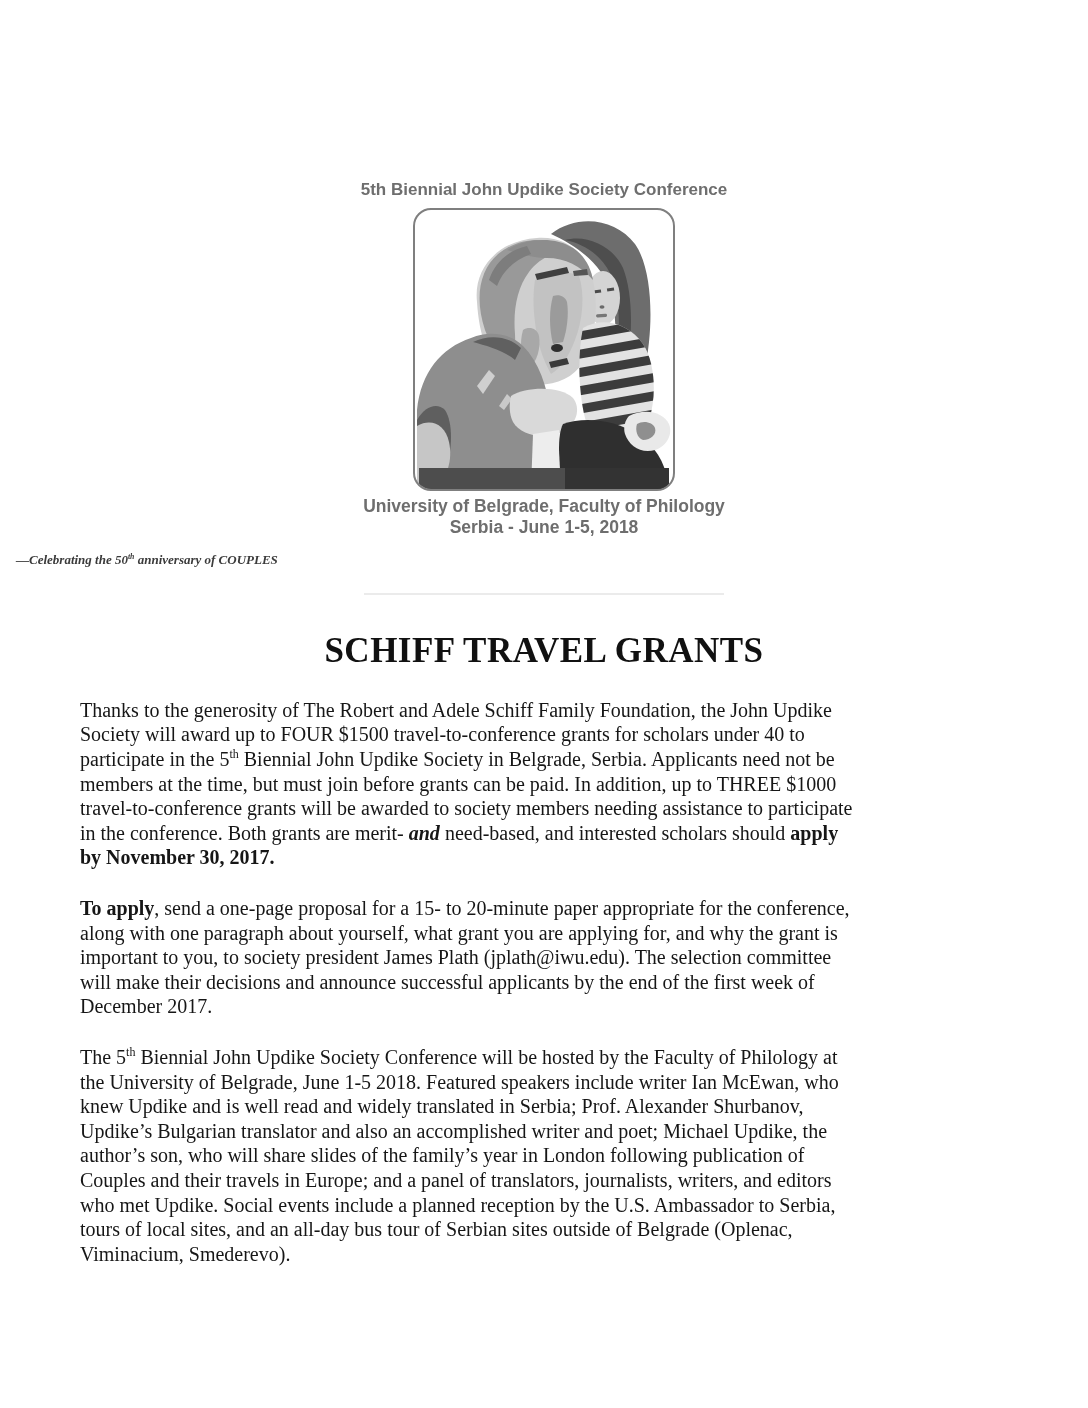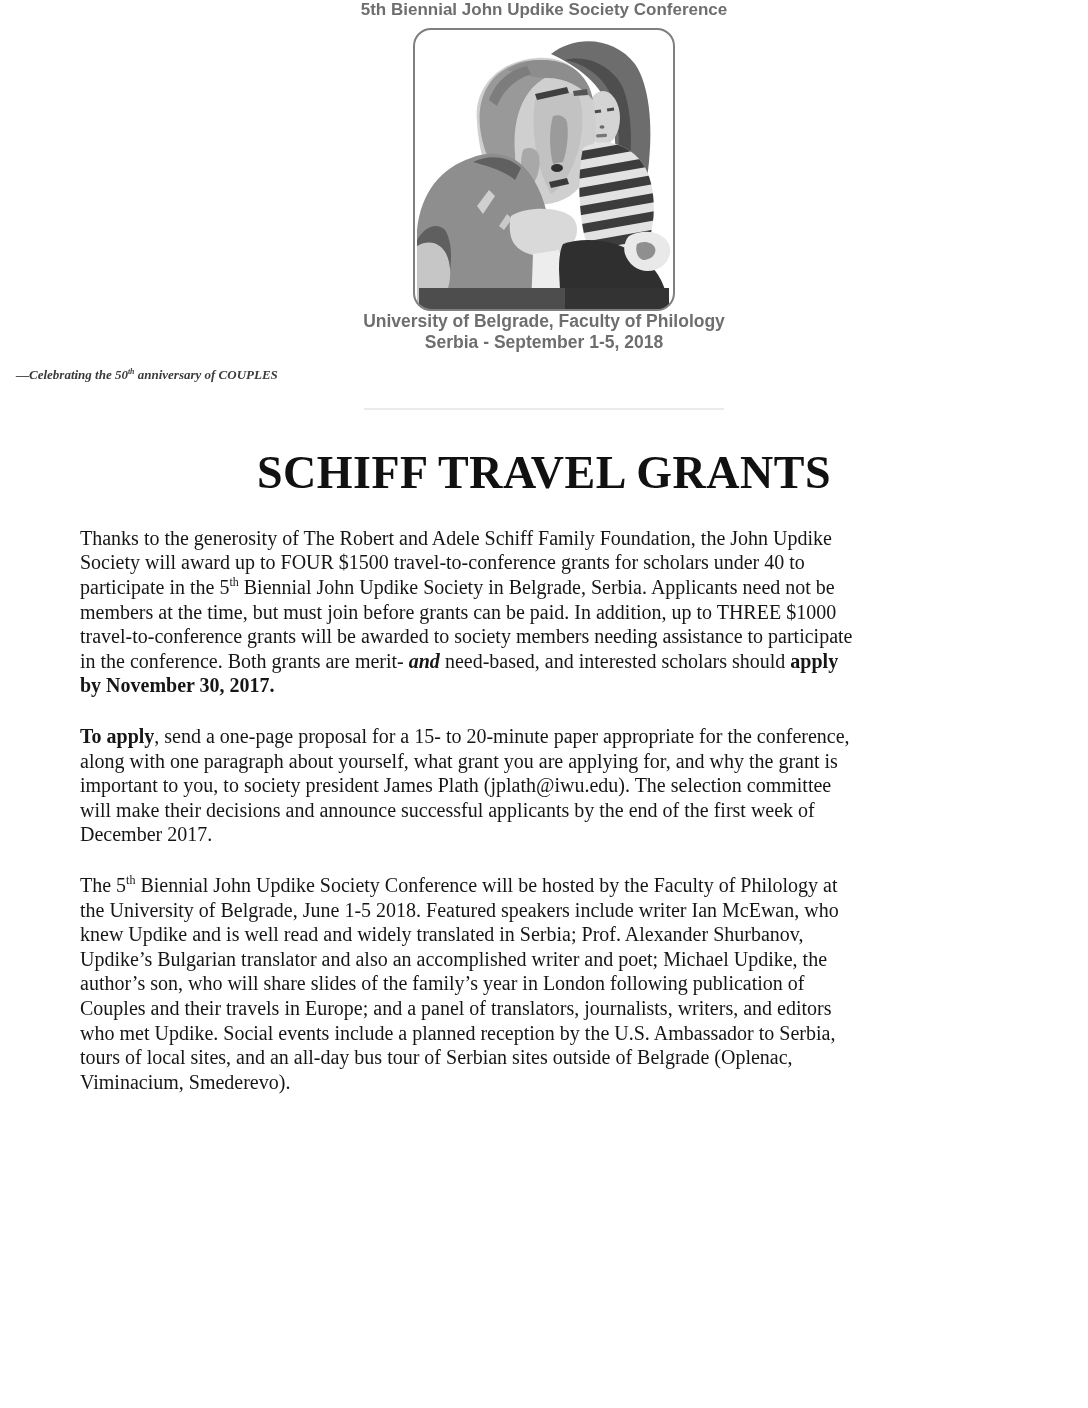--- a/index.html
+++ b/index.html
@@ -7,7 +7,7 @@
     width:1088px;height:1408px;margin:0 auto;background:#ffffff;
     font-family:"Liberation Serif",serif;color:#161616;position:relative;overflow:hidden;
   }
-  .content{}
+  .content{padding-top:180px;}
 
   
   .logo-caption-top{

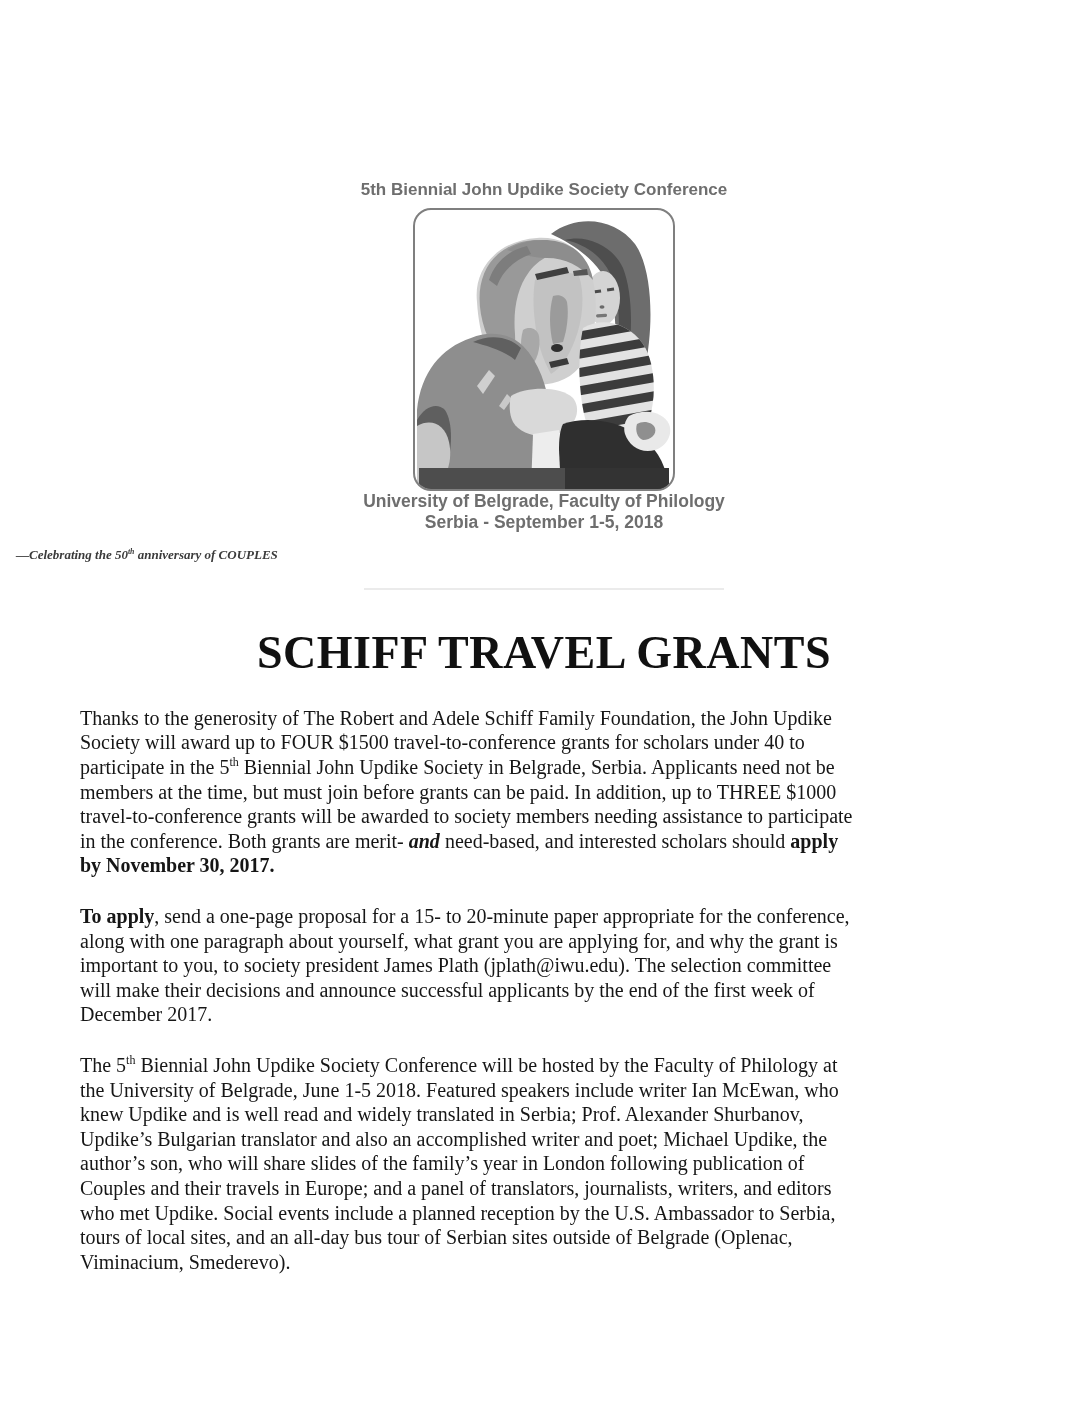--- a/index.html
+++ b/index.html
@@ -20,7 +20,7 @@
   }
   .logo-frame svg{display:block;width:100%;height:100%;}
   .logo-caption-bottom{
-    font-family:"Liberation Sans",sans-serif;font-weight:bold;
+    margin-top:5px;font-family:"Liberation Sans",sans-serif;font-weight:bold;
     font-size:17.5px;line-height:21px;color:#6e6e6e;text-align:center;
   }
   .logo-tagline{

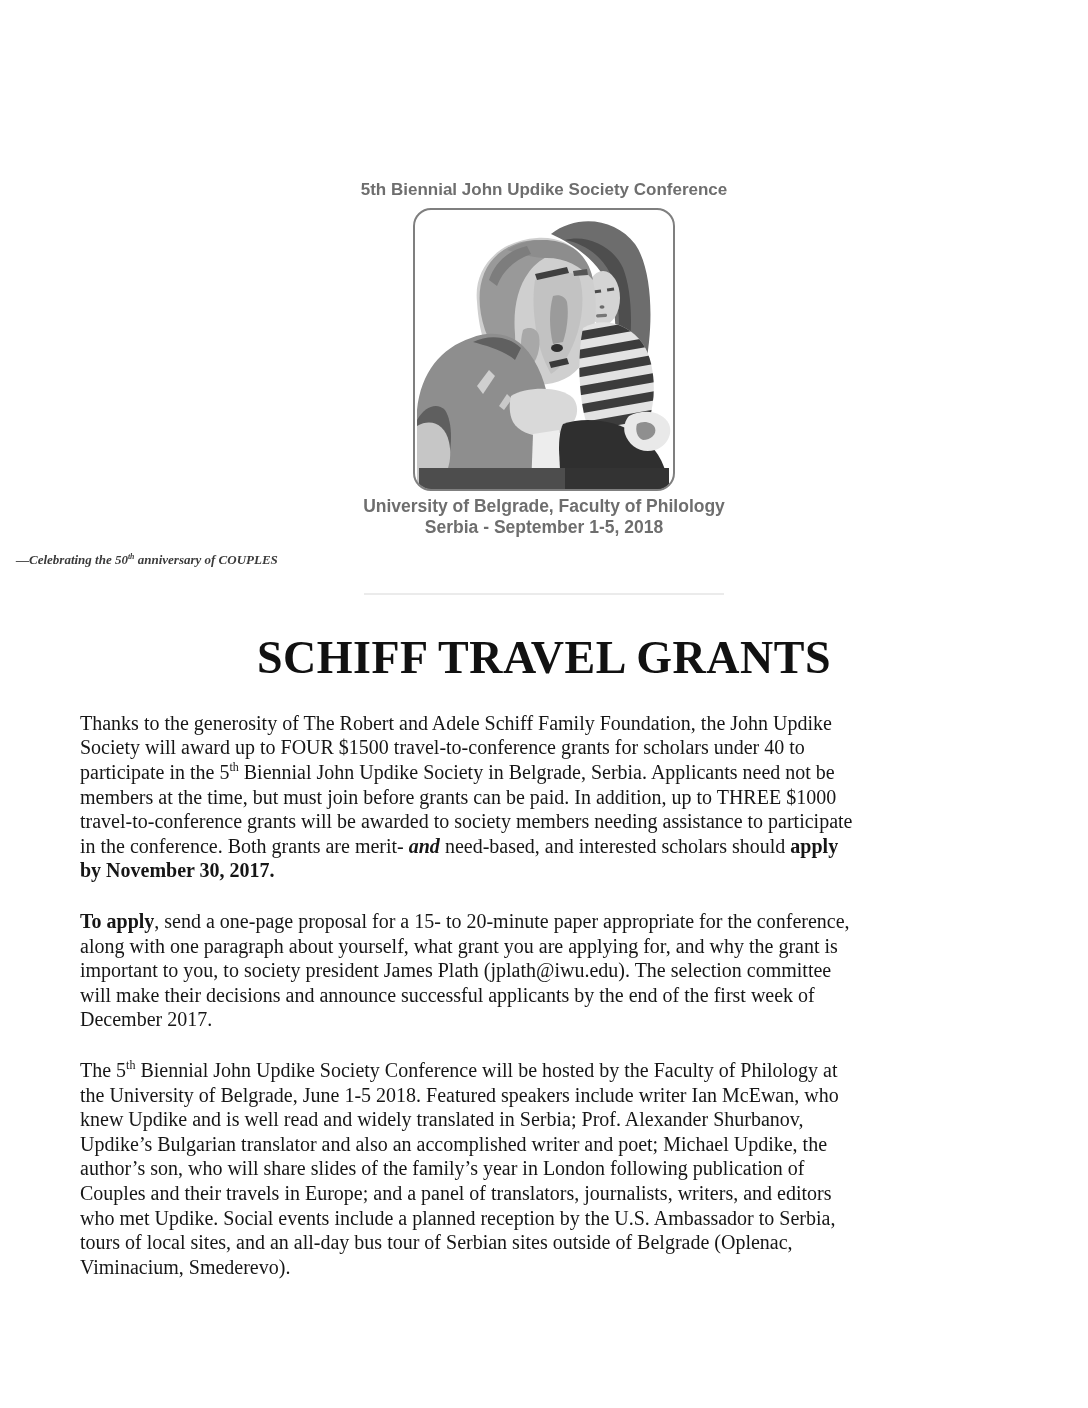--- a/index.html
+++ b/index.html
@@ -122,7 +122,7 @@
 
       <div class="logo-caption-bottom">
         <div>University of Belgrade, Faculty of Philology</div>
-        <div>Serbia - September 1-5, 2018</div>
+        <div>Serbia - June 1-5, 2018</div>
       </div>
 
       <div class="logo-tagline">

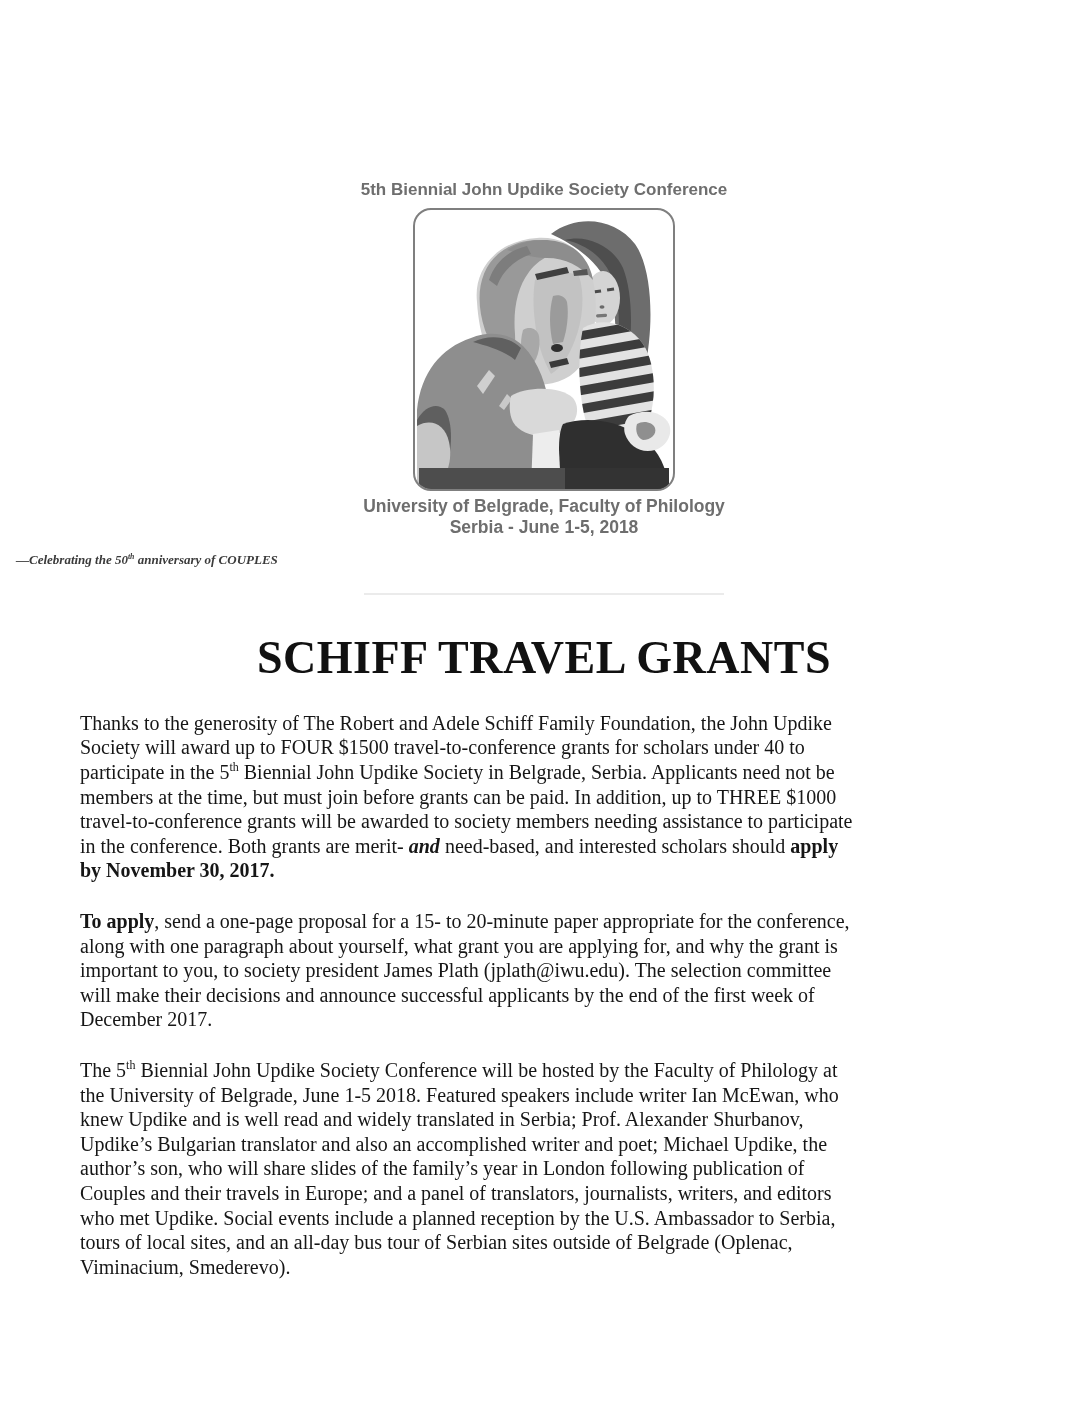--- a/index.html
+++ b/index.html
@@ -34,7 +34,7 @@
 
   
   .doc-title{
-    font-size:46px;font-weight:bold;text-align:center;color:#111111;
+    font-size:35px;font-weight:bold;text-align:center;color:#111111;
     letter-spacing:0.5px;margin:36px 0 27px;
   }
   .body-text{width:778px;margin-left:80px;font-size:20px;line-height:24.6px;}

